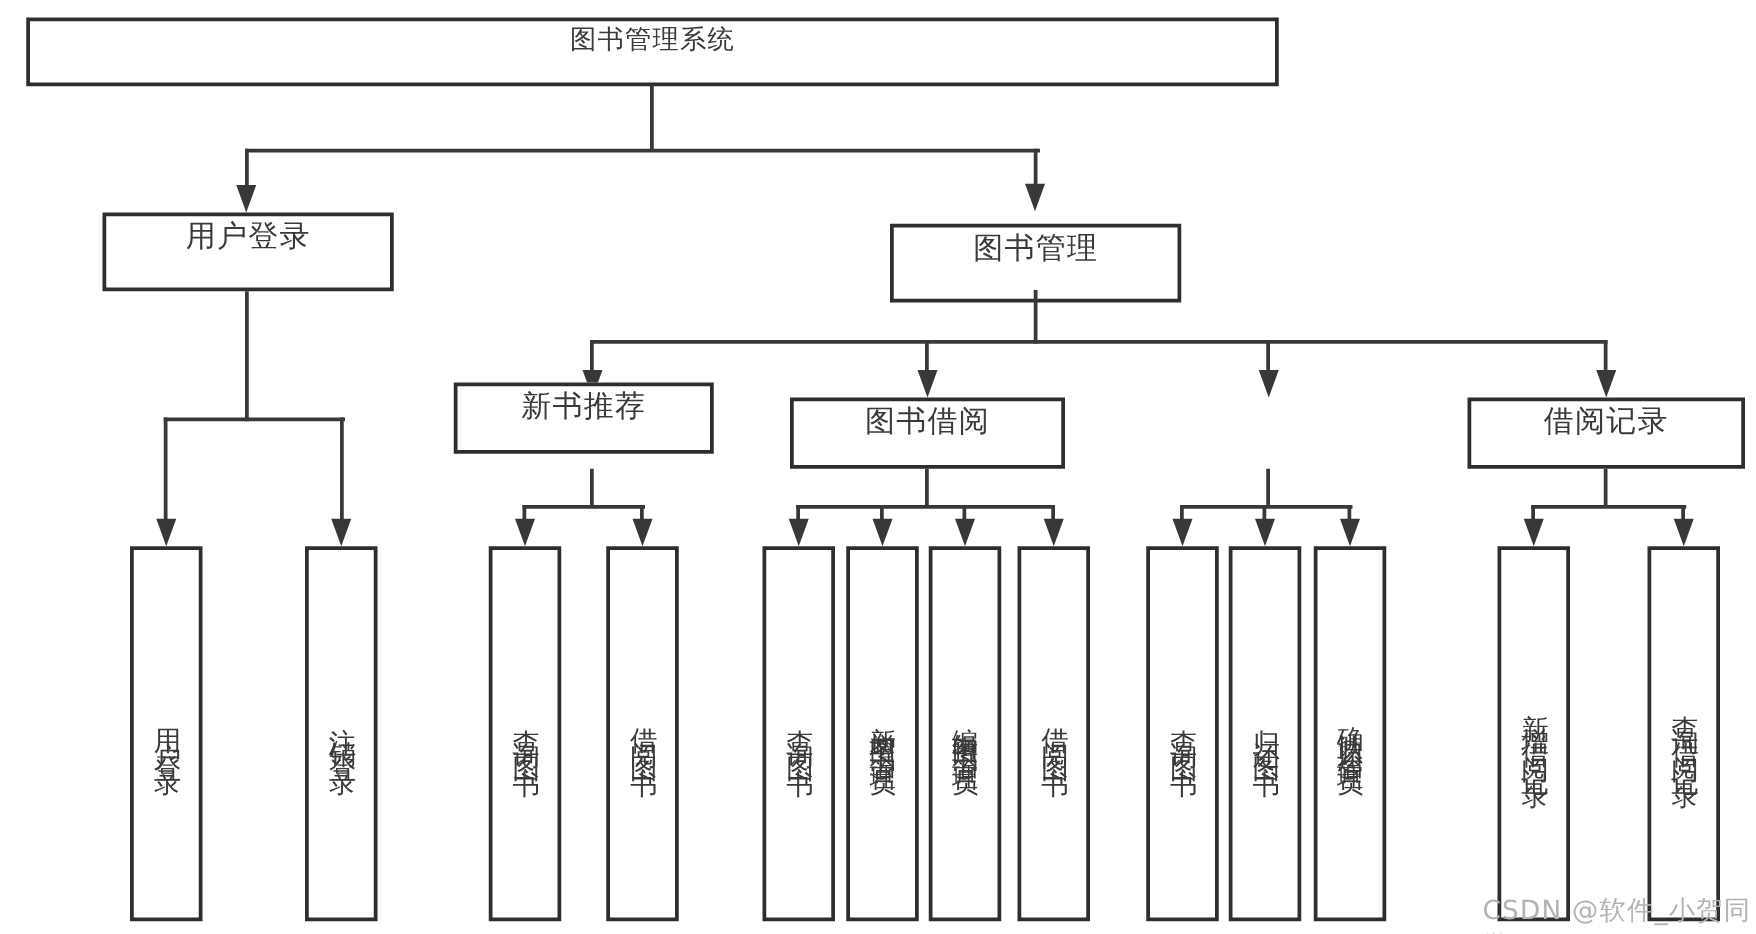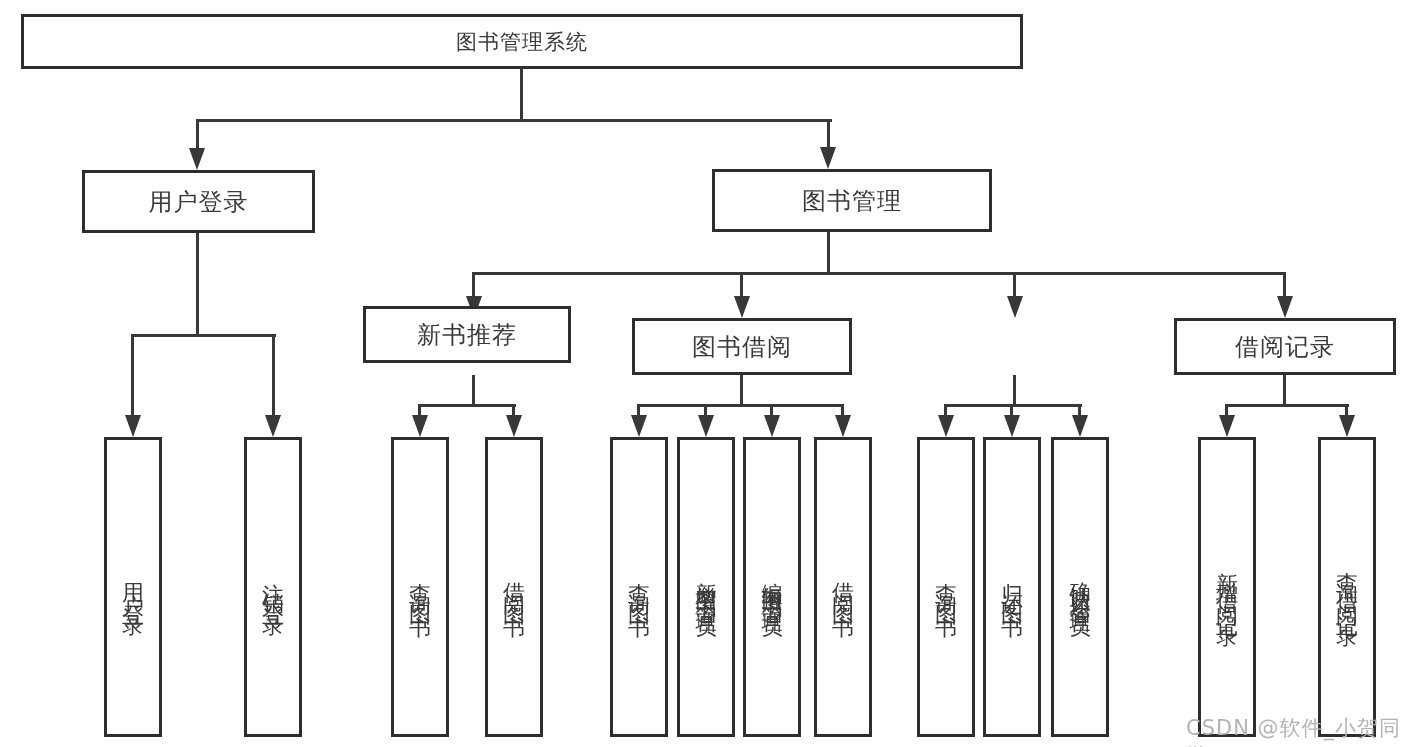--- a/index.html
+++ b/index.html
@@ -17,7 +17,7 @@
     box-sizing:border-box;
     border:3px solid #2e2e2e;
     background:#ffffff;
-    display:flex;align-items:center;justify-content:center;
+    display:flex;justify-content:center;
     color:#3a3a3a;
   }
   .node.lvl1{font-size:21px;letter-spacing:1px;}

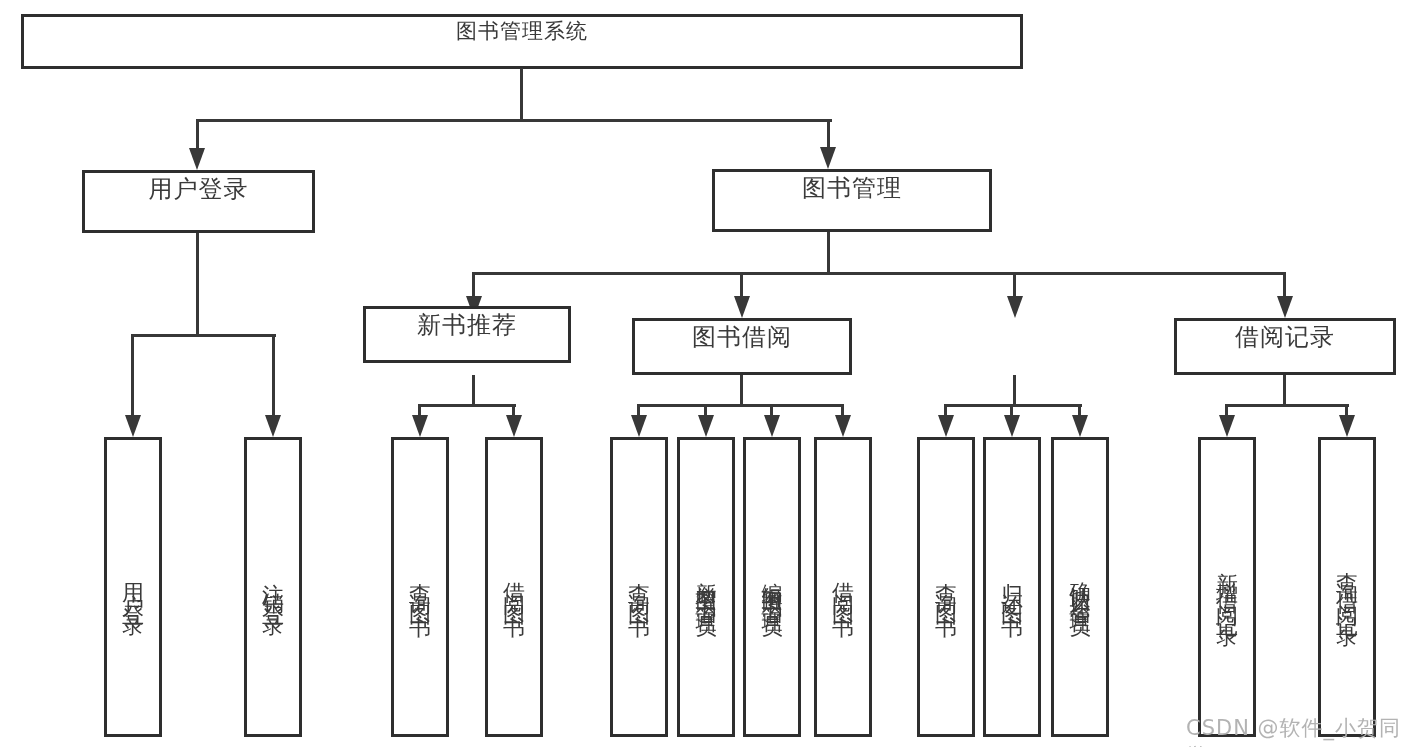--- a/index.html
+++ b/index.html
@@ -78,7 +78,7 @@
   <div class="node lvl2" style="left:82px;top:170px;width:233px;height:63px">
     <span>用户登录</span>
   </div>
-  <div class="node lvl2" style="left:712px;top:169px;width:280px;height:63px">
+  <div class="node lvl2" style="left:712px;top:179px;width:233px;height:63px">
     <span>图书管理</span>
   </div>
 

